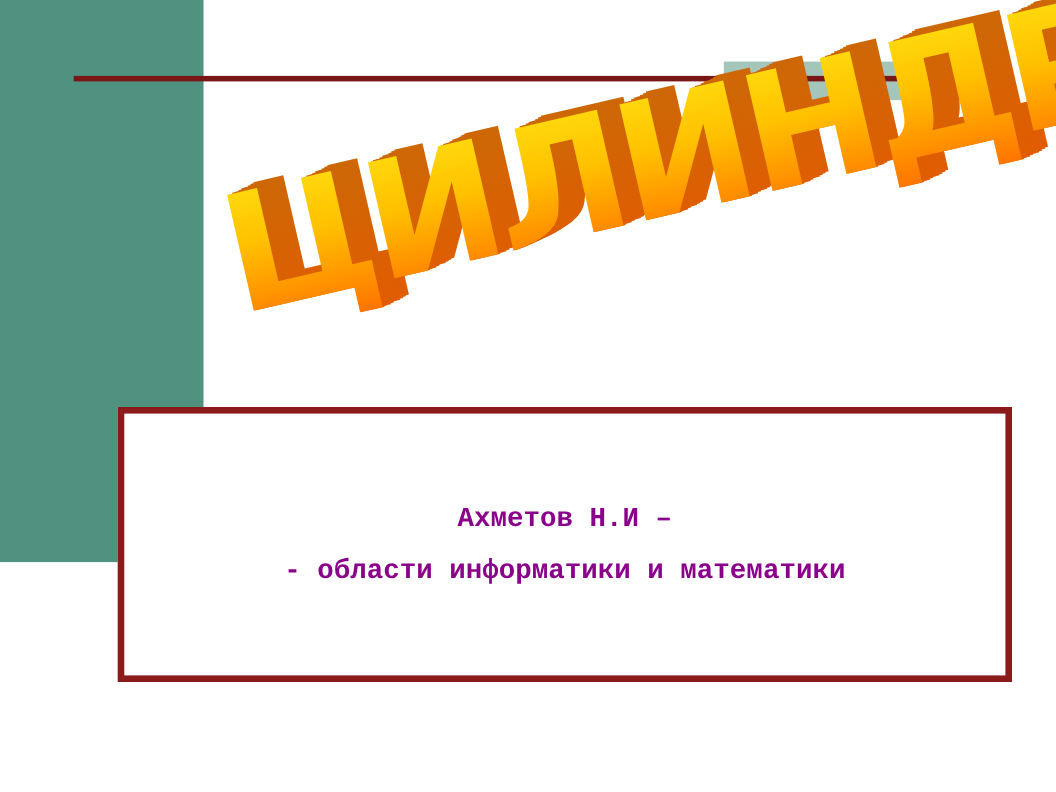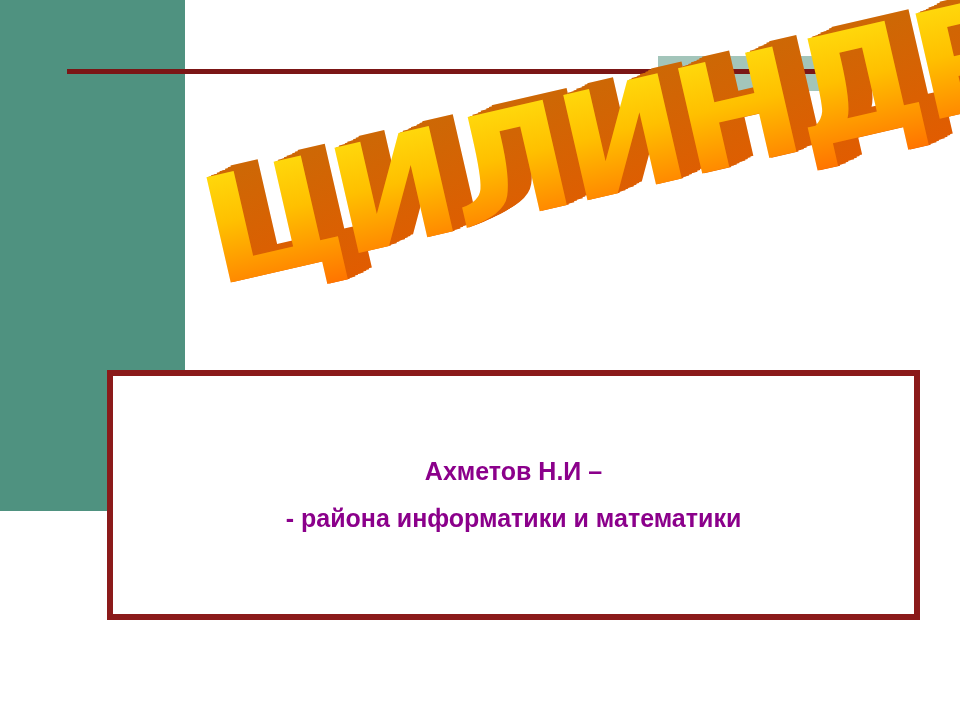--- a/index.html
+++ b/index.html
@@ -90,7 +90,7 @@
   }
   .tb-line {
     color: #8B008B;
-    font-family: Liberation Sans, sans-serif;
+    font-family: Liberation Mono, monospace;
     font-weight: bold;
     font-size: 25px;
     line-height: 1.0;

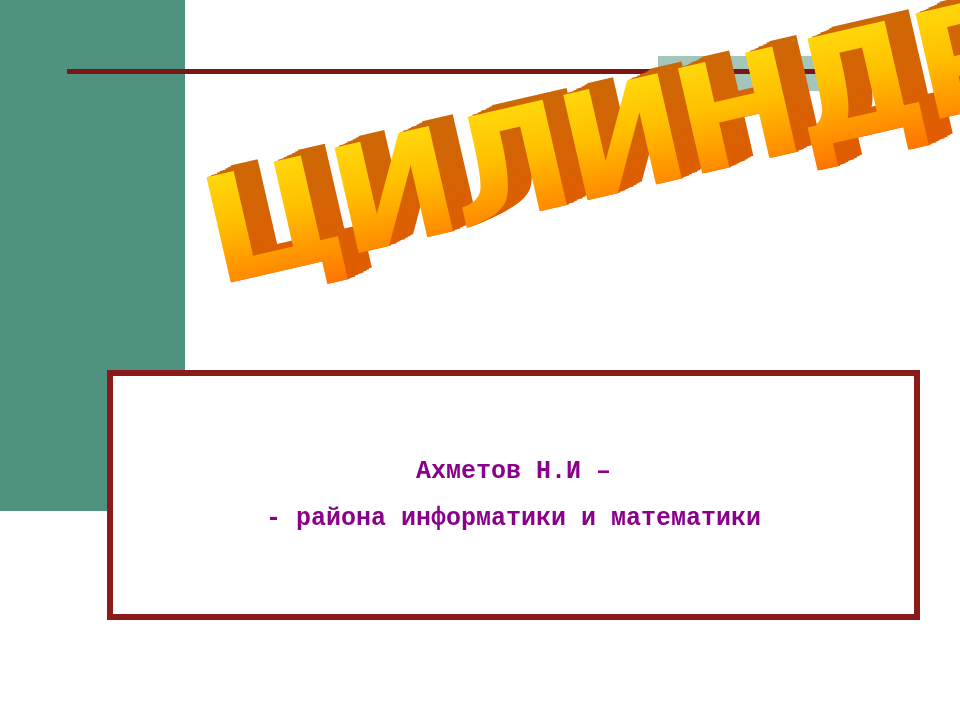--- a/index.html
+++ b/index.html
@@ -146,7 +146,7 @@
 
   <div class="textbox">
     <div class="tb-line">Ахметов Н.И –</div>
-    <div class="tb-line">- района информатики и математики</div>
+    <div class="tb-line">- области информатики и математики</div>
   </div>
 
 </div>

